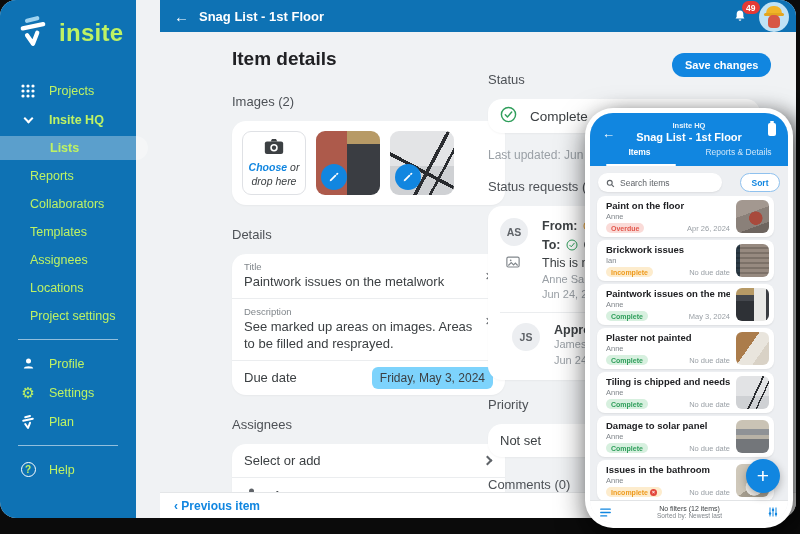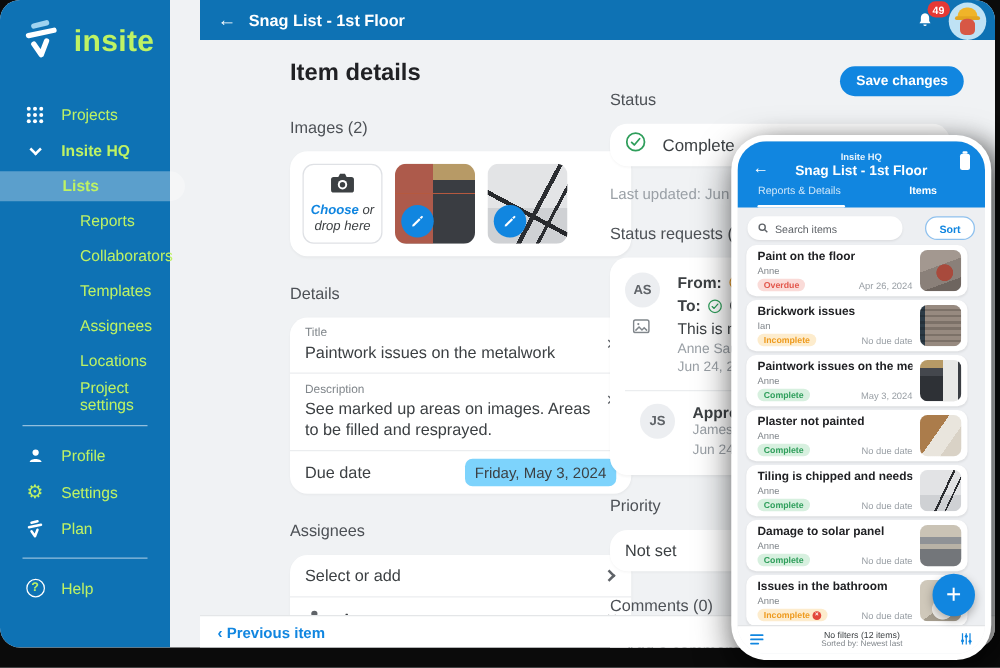--- a/index.html
+++ b/index.html
@@ -459,8 +459,8 @@
         <div class="p-title">Snag List - 1st Floor</div>
         <span class="battery"></span>
         <div class="p-tabs">
+          <div class="p-tab on">Items</div>
           <div class="p-tab off">Reports &amp; Details</div>
-          <div class="p-tab on">Items</div>
         </div>
         <div class="p-underline"></div>
       </div>

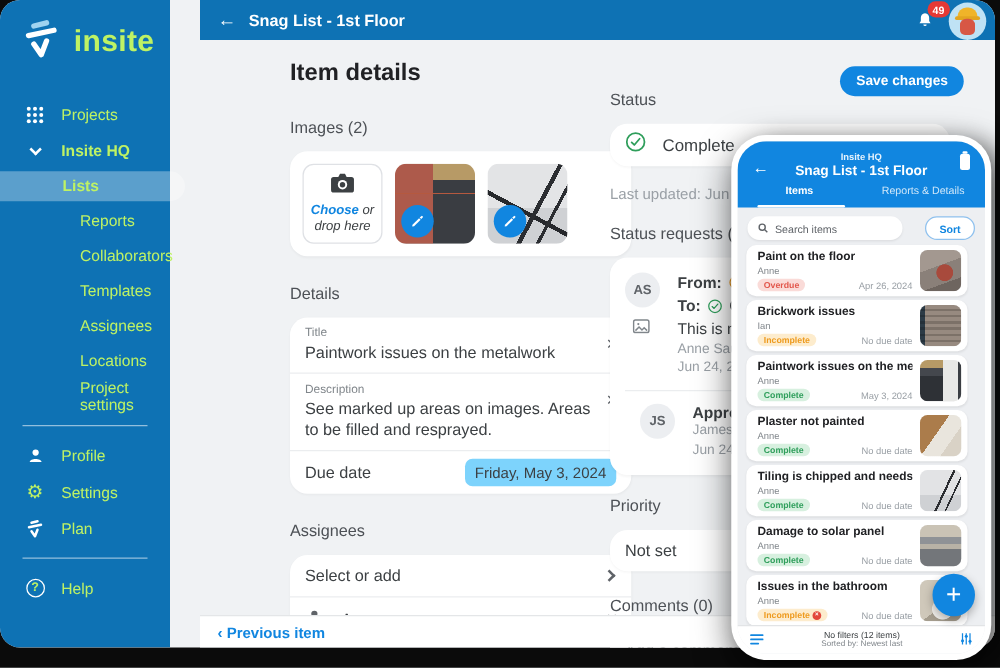--- a/index.html
+++ b/index.html
@@ -19,7 +19,7 @@
   .nav { margin-top:24px; font-size:12.5px; }
   .nav-row { display:flex; align-items:center; height:29px; padding-left:20px; gap:13px; cursor:pointer; }
   .nav-row .ic { width:16px; display:flex; justify-content:center; align-items:center; }
-  .nav-sub { display:flex; align-items:center; height:28px; padding-left:64px; cursor:pointer; }
+  .nav-sub { display:flex; align-items:center; height:28px; padding-left:30px; cursor:pointer; }
   .nav-pill { height:24px; width:148px; margin:2px 0; background:rgba(255,255,255,.32);
     border-radius:0 13px 13px 0; display:flex; align-items:center; padding-left:50px; font-weight:bold; }
   .nav-div { border-top:1px solid rgba(255,255,255,.55); margin:9px 18px; }

